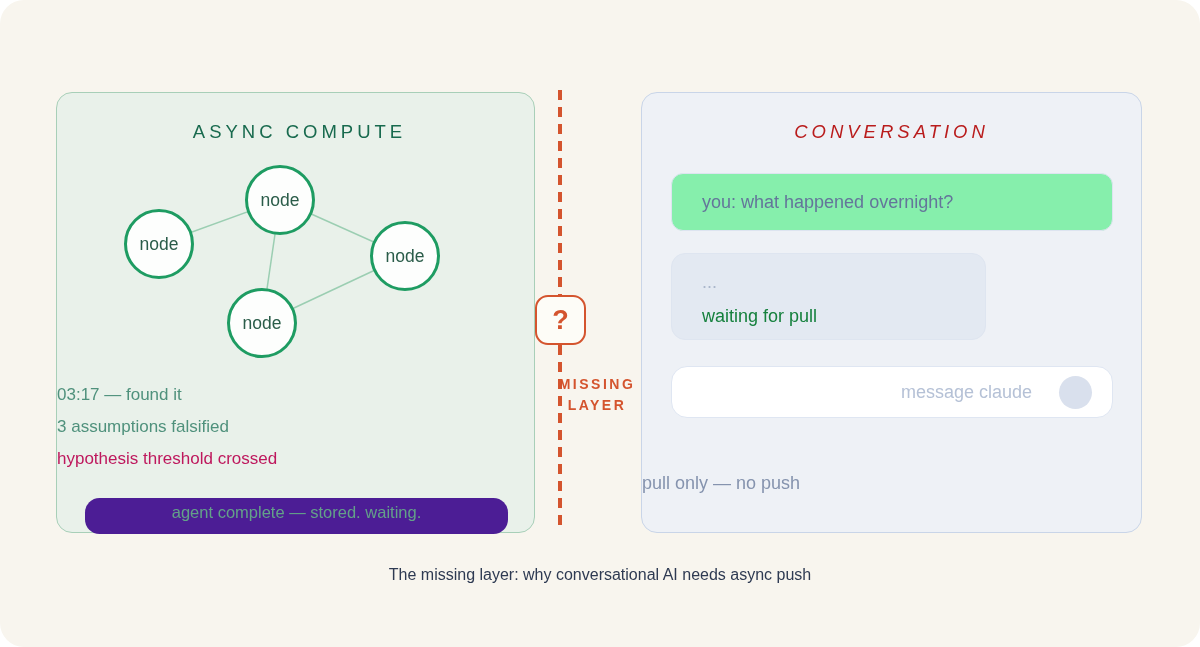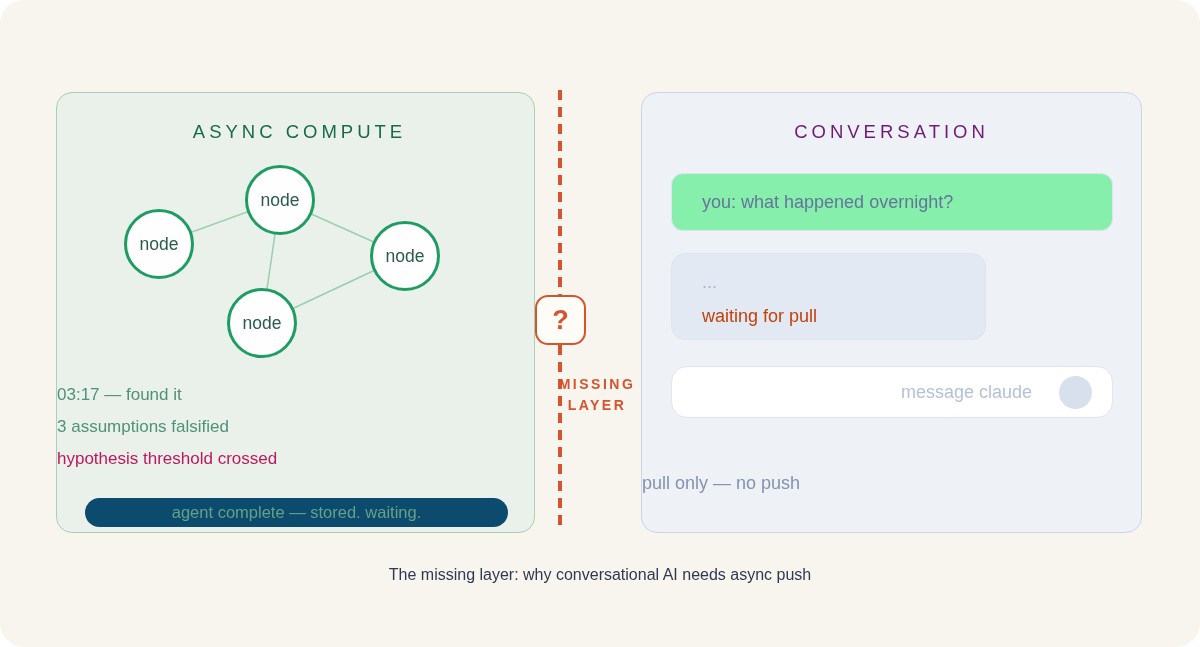--- a/index.html
+++ b/index.html
@@ -32,7 +32,7 @@
 
   
   .panel-right{left:641px;top:92px;width:501px;height:441px;background:#eef1f6;border:1.5px solid #c9d5e8;}
-  .panel-right .panel-title{color:#701a75;}
+  .panel-right .panel-title{color:#b91c1c;font-style:italic;}
   .bubble-user{position:absolute;left:29px;top:80px;width:442px;height:58px;box-sizing:border-box;
     background:#86efac;border:1px solid #dde4f0;border-radius:12px;
     color:#64759a;font-size:18px;line-height:56px;padding-left:30px;}

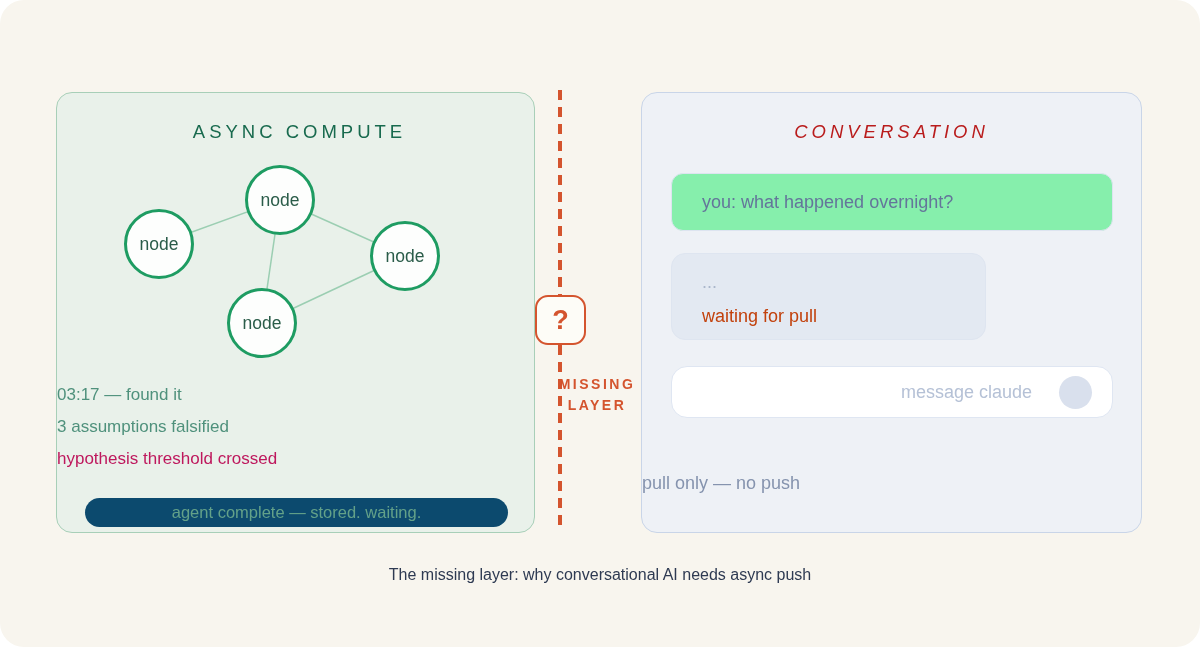--- a/index.html
+++ b/index.html
@@ -39,7 +39,7 @@
   .bubble-pending{position:absolute;left:29px;top:160px;width:315px;height:87px;box-sizing:border-box;
     background:#e3e9f2;border:1px solid #dee5f0;border-radius:14px;padding:15px 0 0 30px;font-size:18px;}
   .pending-dots{color:#aab7cb;line-height:26px;}
-  .pending-text{color:#c2410c;line-height:26px;margin-top:8px;}
+  .pending-text{color:#15803d;line-height:26px;margin-top:8px;}
   .input-row{position:absolute;left:29px;top:273px;width:442px;height:52px;box-sizing:border-box;
     background:#ffffff;border:1px solid #dfe6f2;border-radius:16px;}
   .input-row input{position:absolute;left:30px;top:0;width:330px;height:50px;border:0;outline:0;

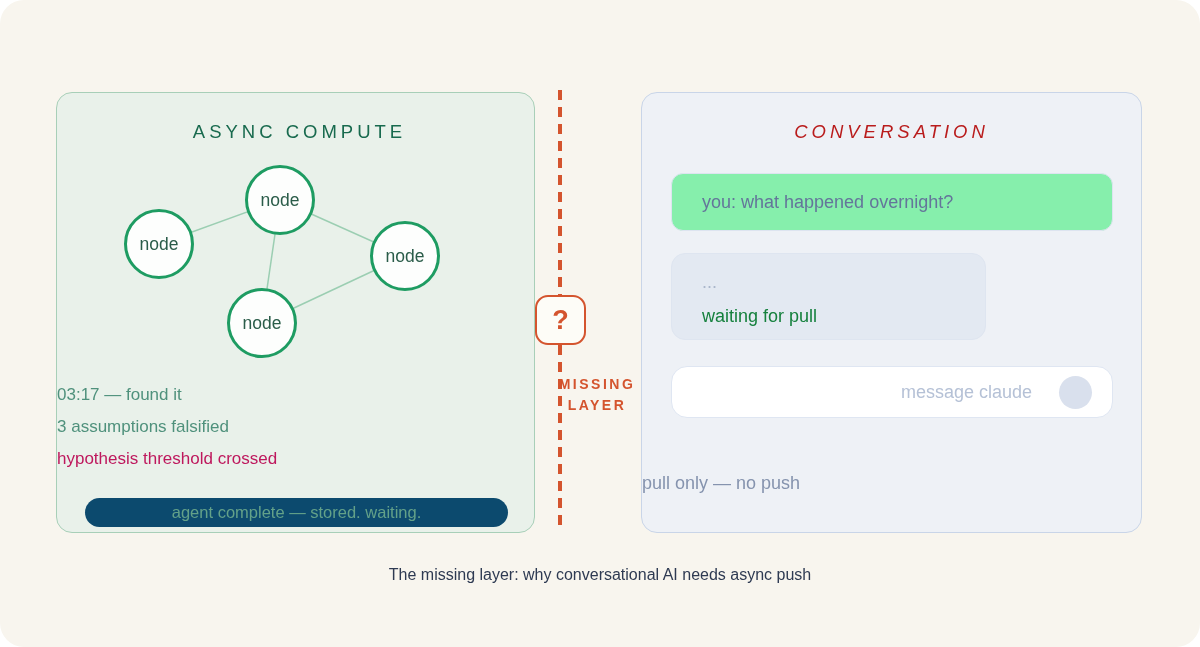--- a/index.html
+++ b/index.html
@@ -18,8 +18,8 @@
   .log-stack{position:absolute;left:0;right:0;top:286px;text-align:left;line-height:32px;font-size:17px;}
   .log-main{color:#4f917c;}
   .log-faded{color:#be185d;}
-  .status-pill{position:absolute;left:28px;top:405px;width:423px;height:29px;border-radius:14.5px;
-    background:#0c4a6e;color:#63a189;font-size:16.5px;line-height:29px;text-align:center;}
+  .status-pill{position:absolute;left:28px;top:405px;width:423px;height:36px;border-radius:14.5px;
+    background:#4c1d95;color:#63a189;font-size:16.5px;line-height:29px;text-align:center;}
 
   
   .divider-line{position:absolute;left:558px;top:90px;width:4px;height:440px;

